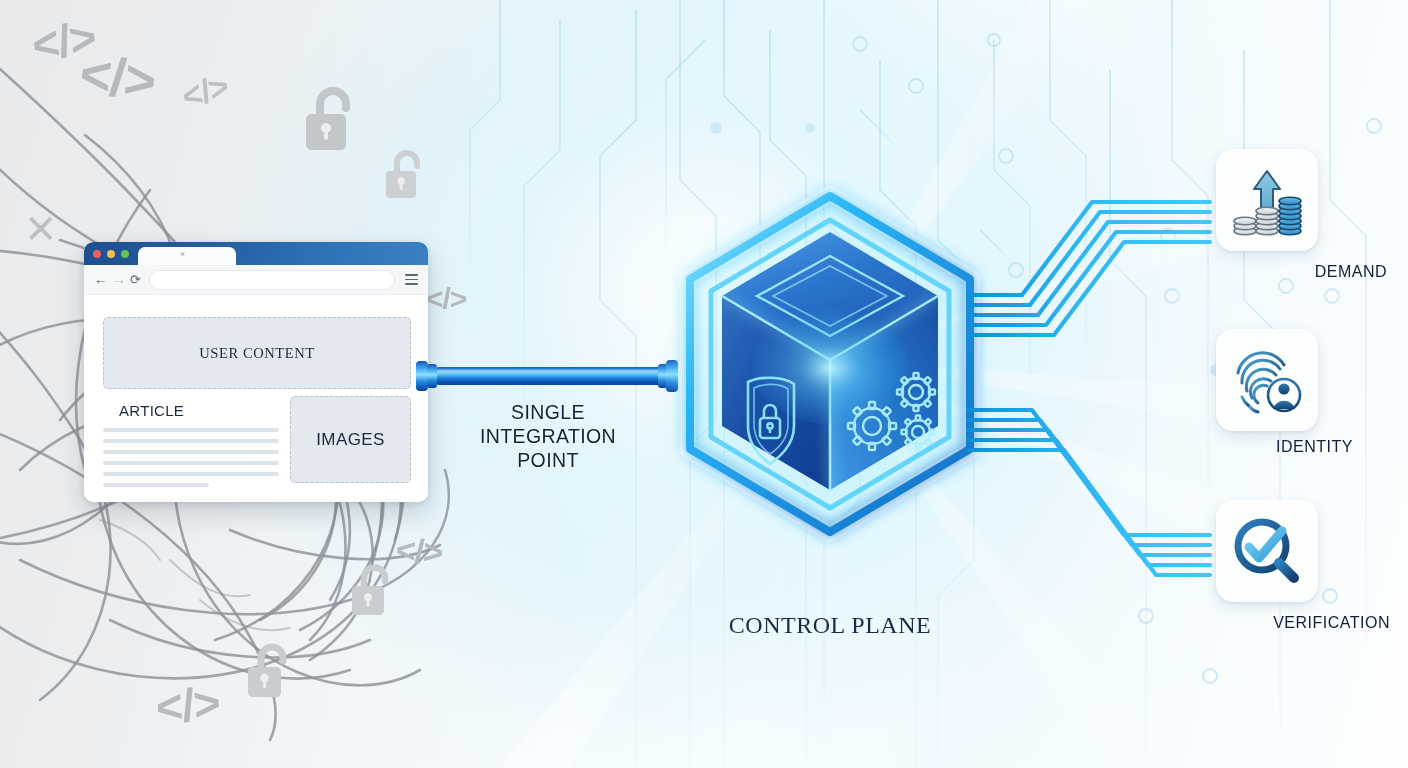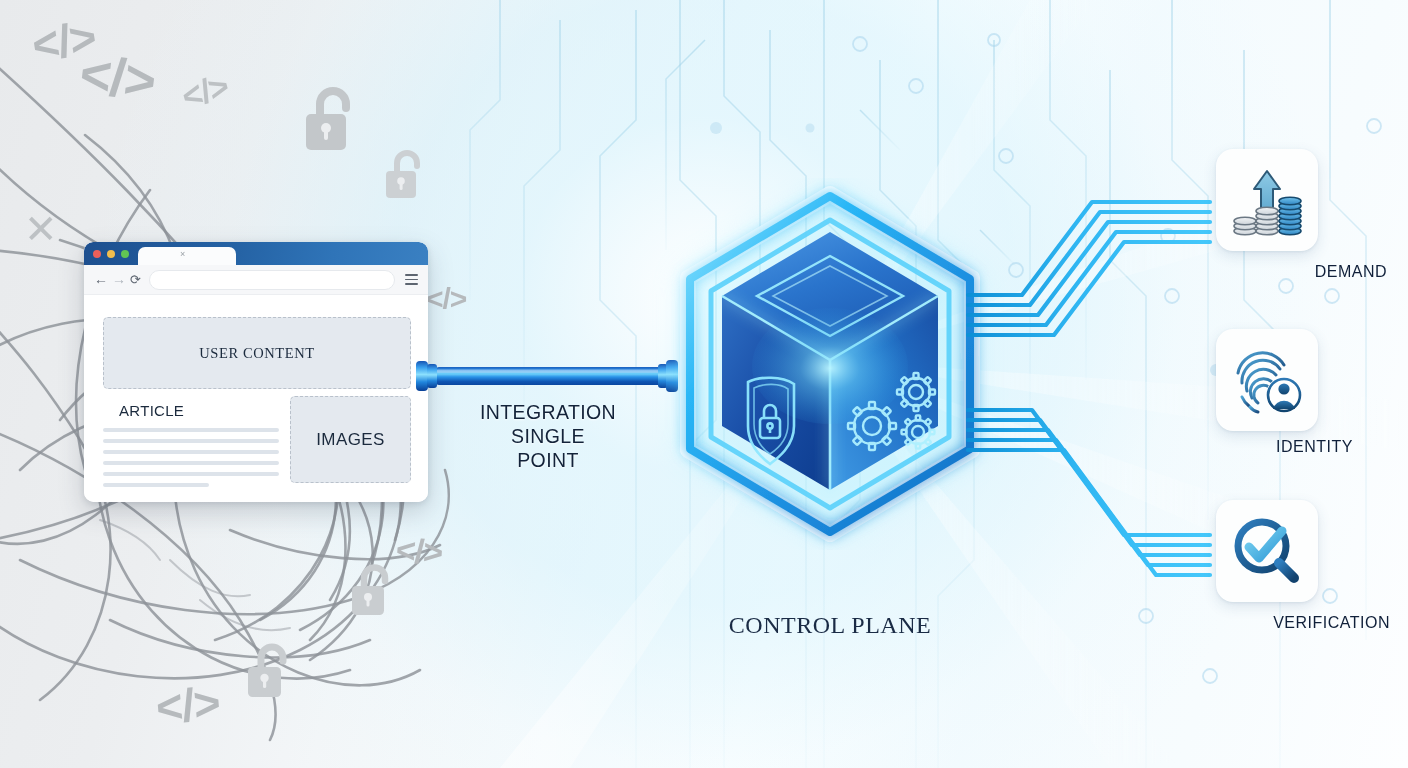--- a/index.html
+++ b/index.html
@@ -428,8 +428,8 @@
   </div>
 
   <div id="integration-label">
+    <div>SINGLE</div>
     <div>INTEGRATION</div>
-    <div>SINGLE</div>
     <div>POINT</div>
   </div>
 

